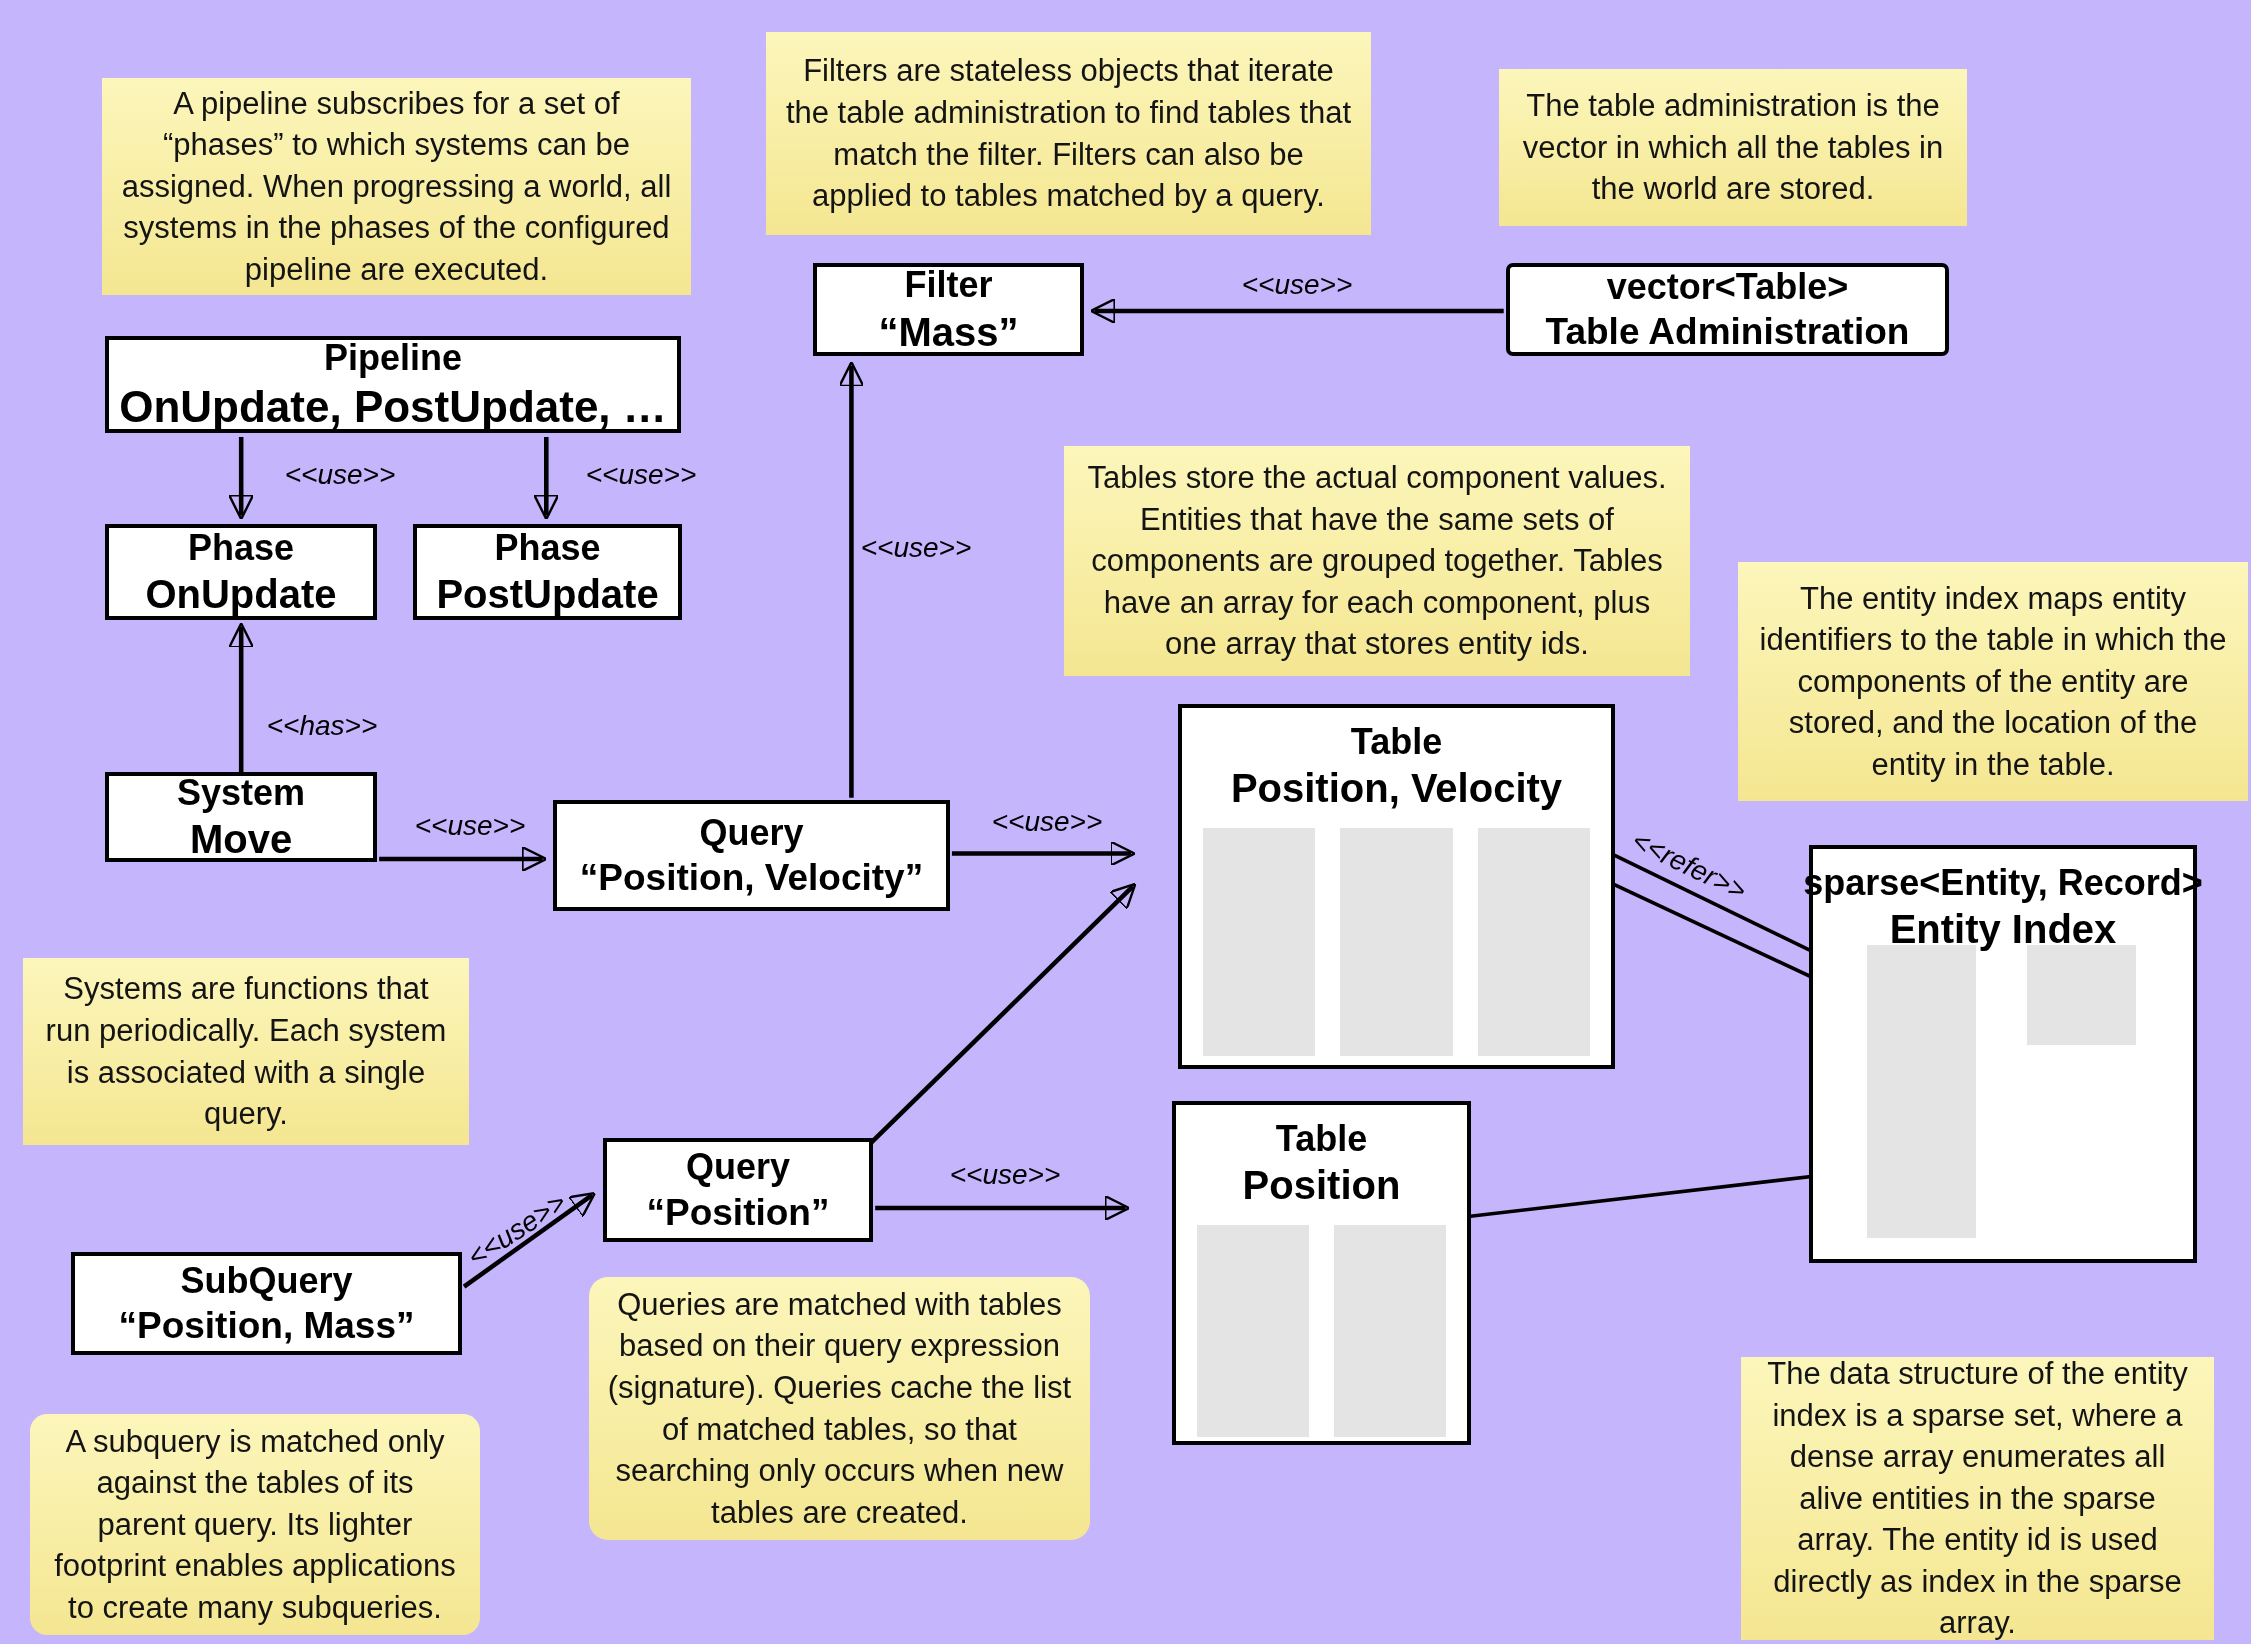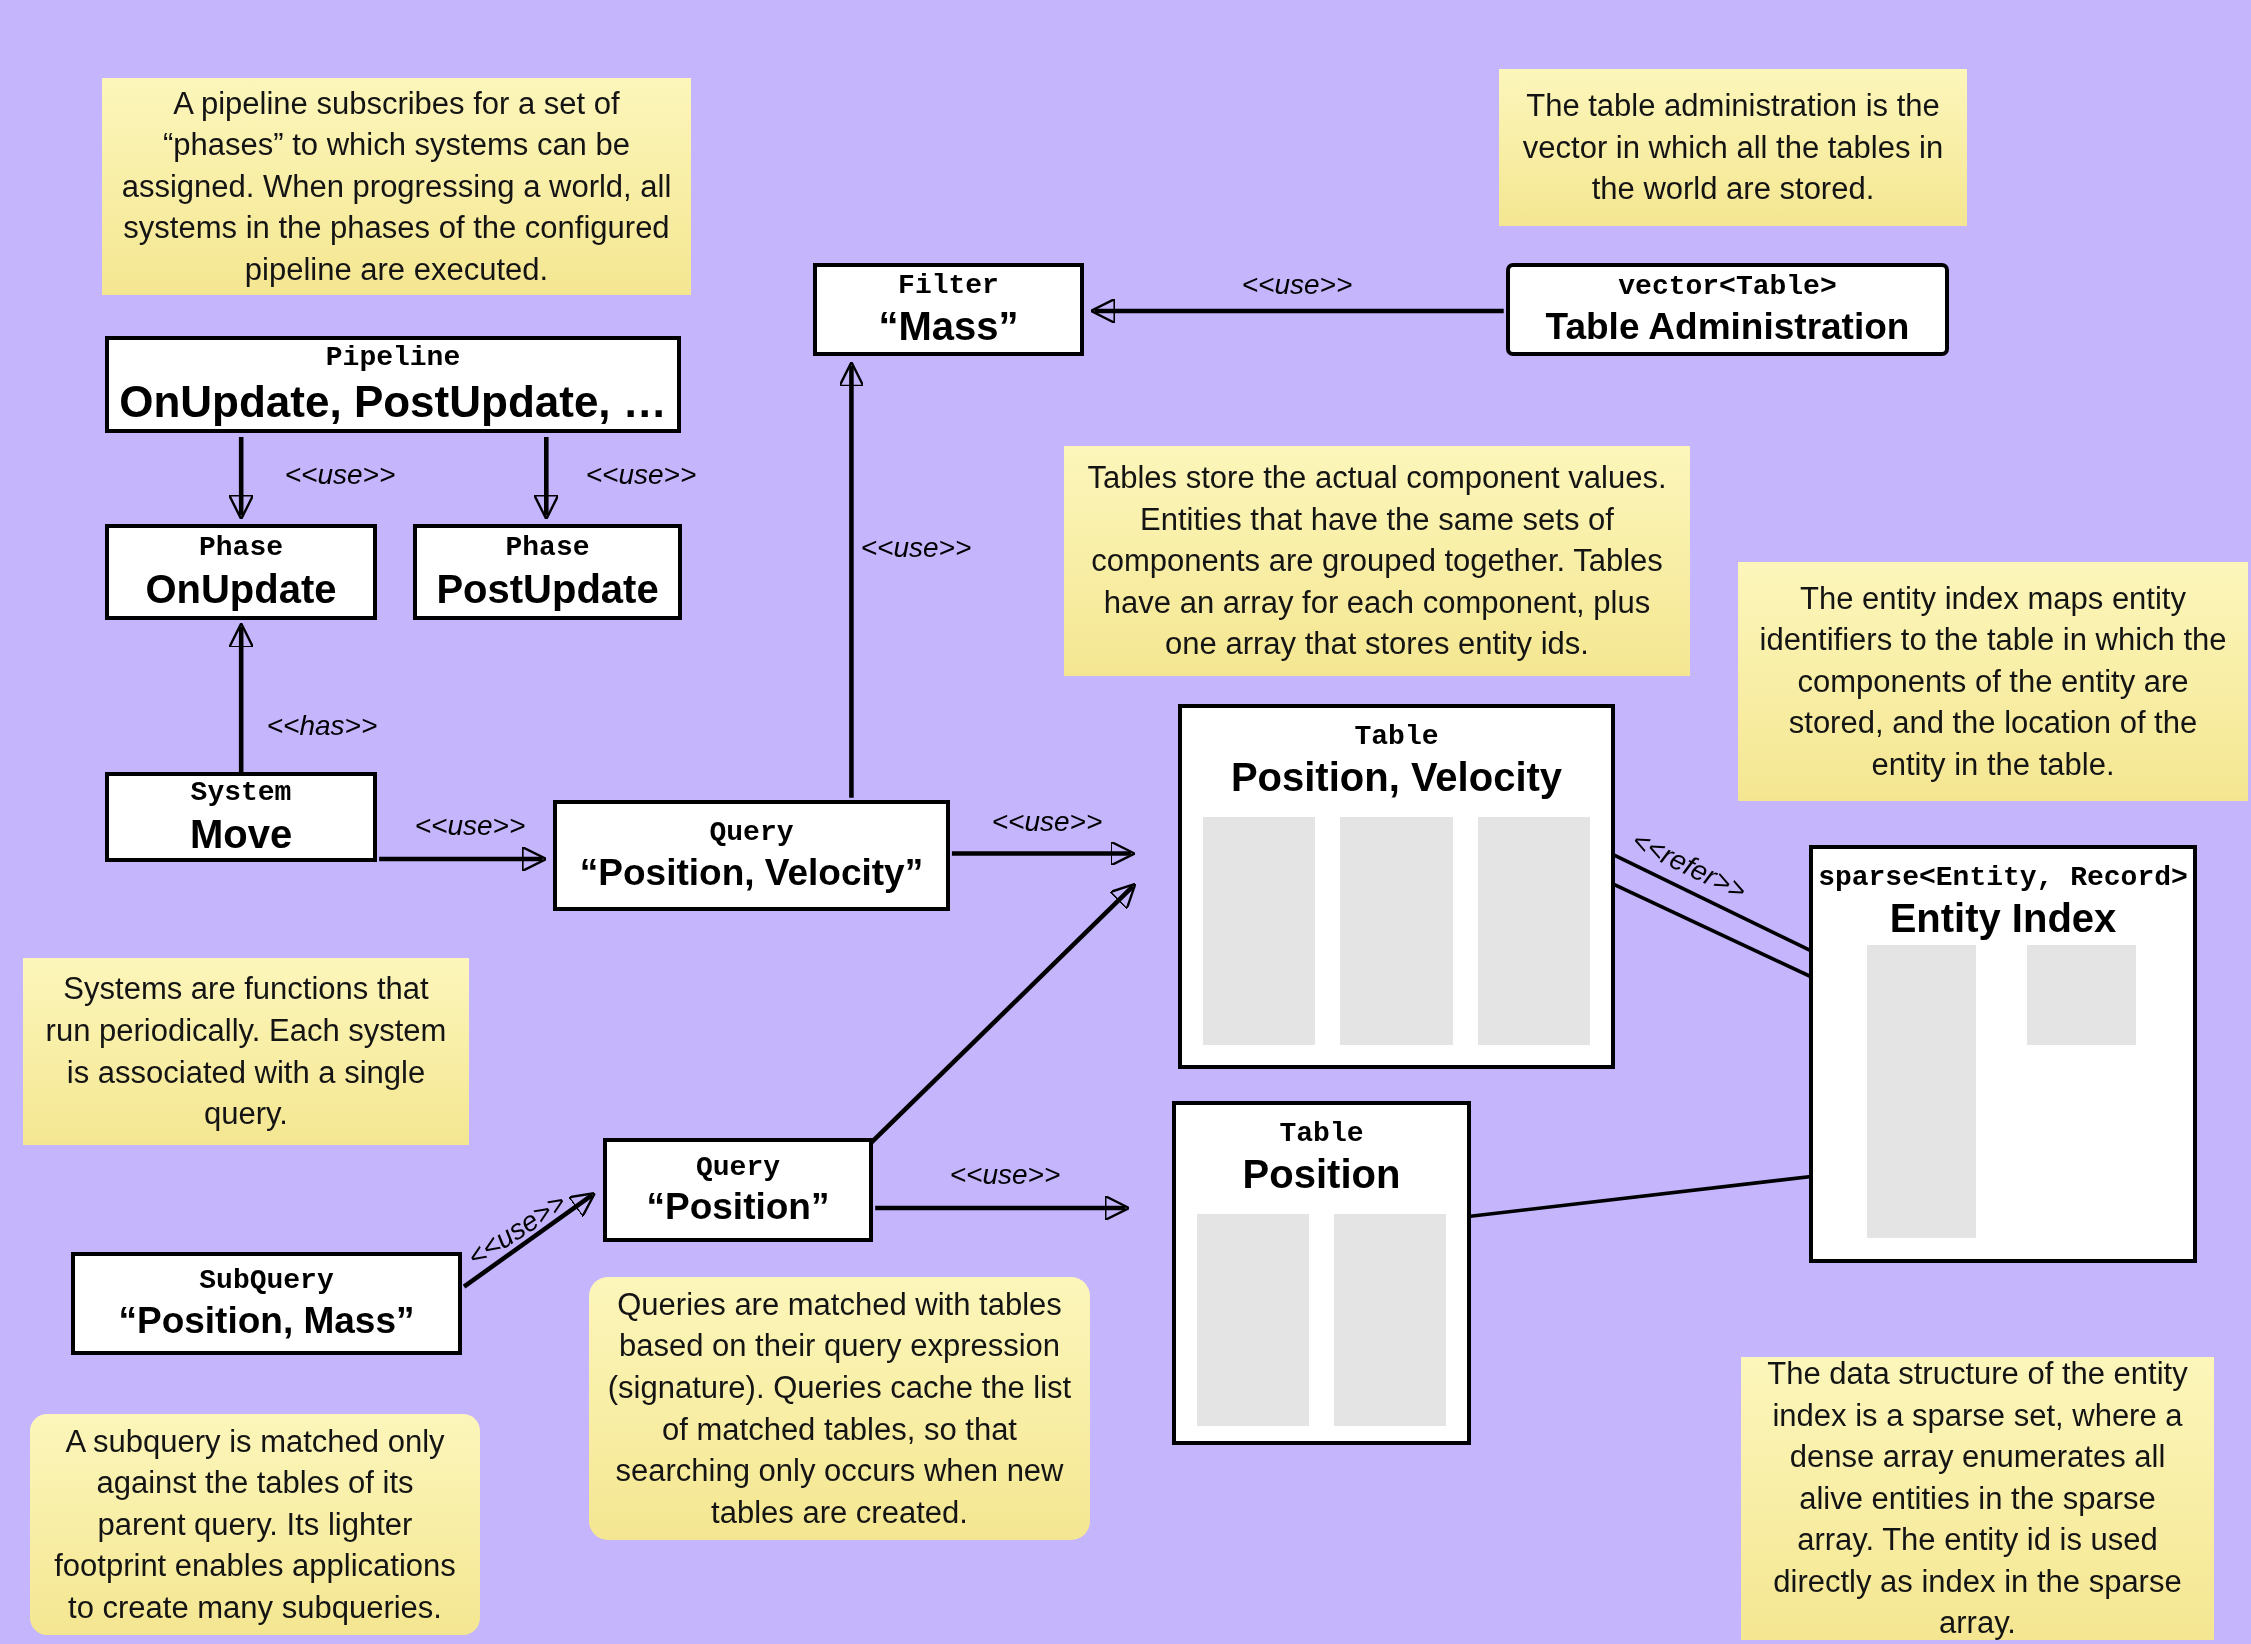--- a/index.html
+++ b/index.html
@@ -130,6 +130,9 @@
   <div class="note" style="left:102px; top:78px; width:589px; height:217px;">
     <span>A pipeline subscribes for a set of “phases” to which systems can be assigned. When progressing a world, all systems in the phases of the configured pipeline are executed.</span>
   </div>
+  <div class="note" style="left:766px; top:32px; width:605px; height:203px;">
+    <span>Filters are stateless objects that iterate the table administration to find tables that match the filter. Filters can also be applied to tables matched by a query.</span>
+  </div>
   <div class="note" style="left:1499px; top:69px; width:468px; height:157px;">
     <span>The table administration is the vector in which all the tables in the world are stored.</span>
   </div>

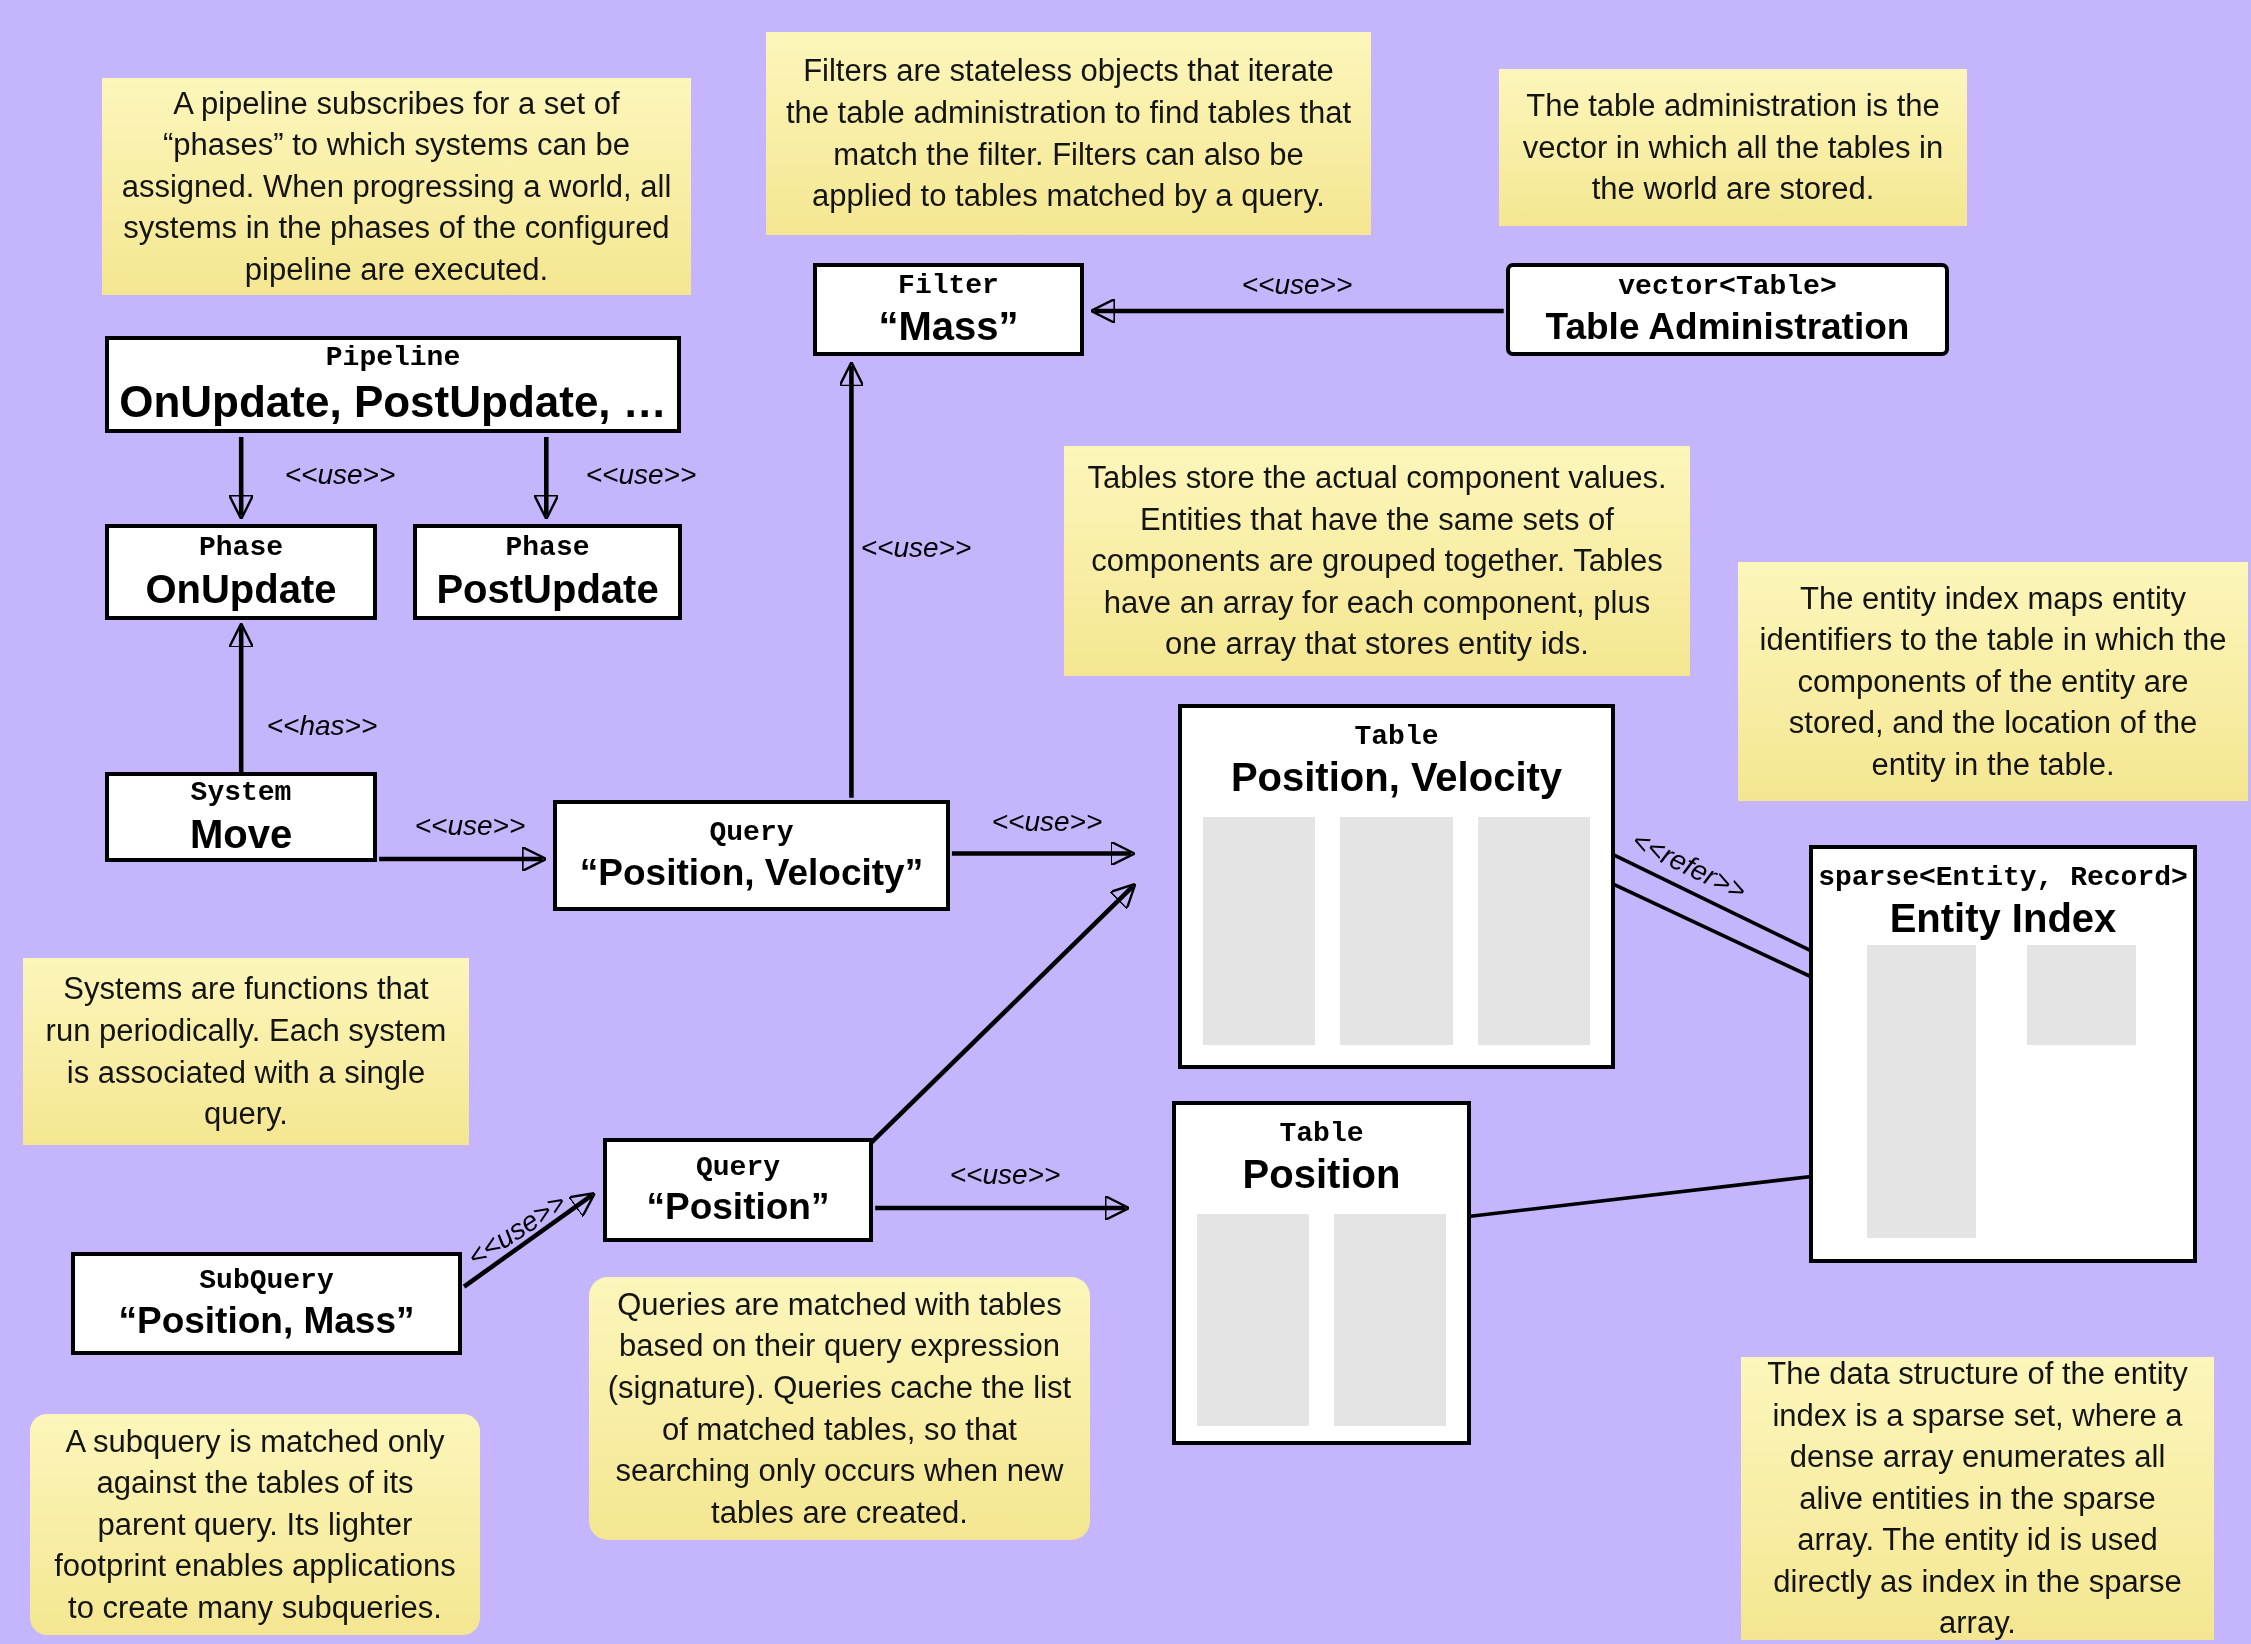--- a/index.html
+++ b/index.html
@@ -43,10 +43,9 @@
     color: #000;
   }
   .ubox .t {
-    font-size: 28px;
+    font-size: 36px;
     font-weight: bold;
     white-space: nowrap;
-    font-family: Liberation Mono, monospace;
   }
   .ubox .b {
     font-size: 40px;

